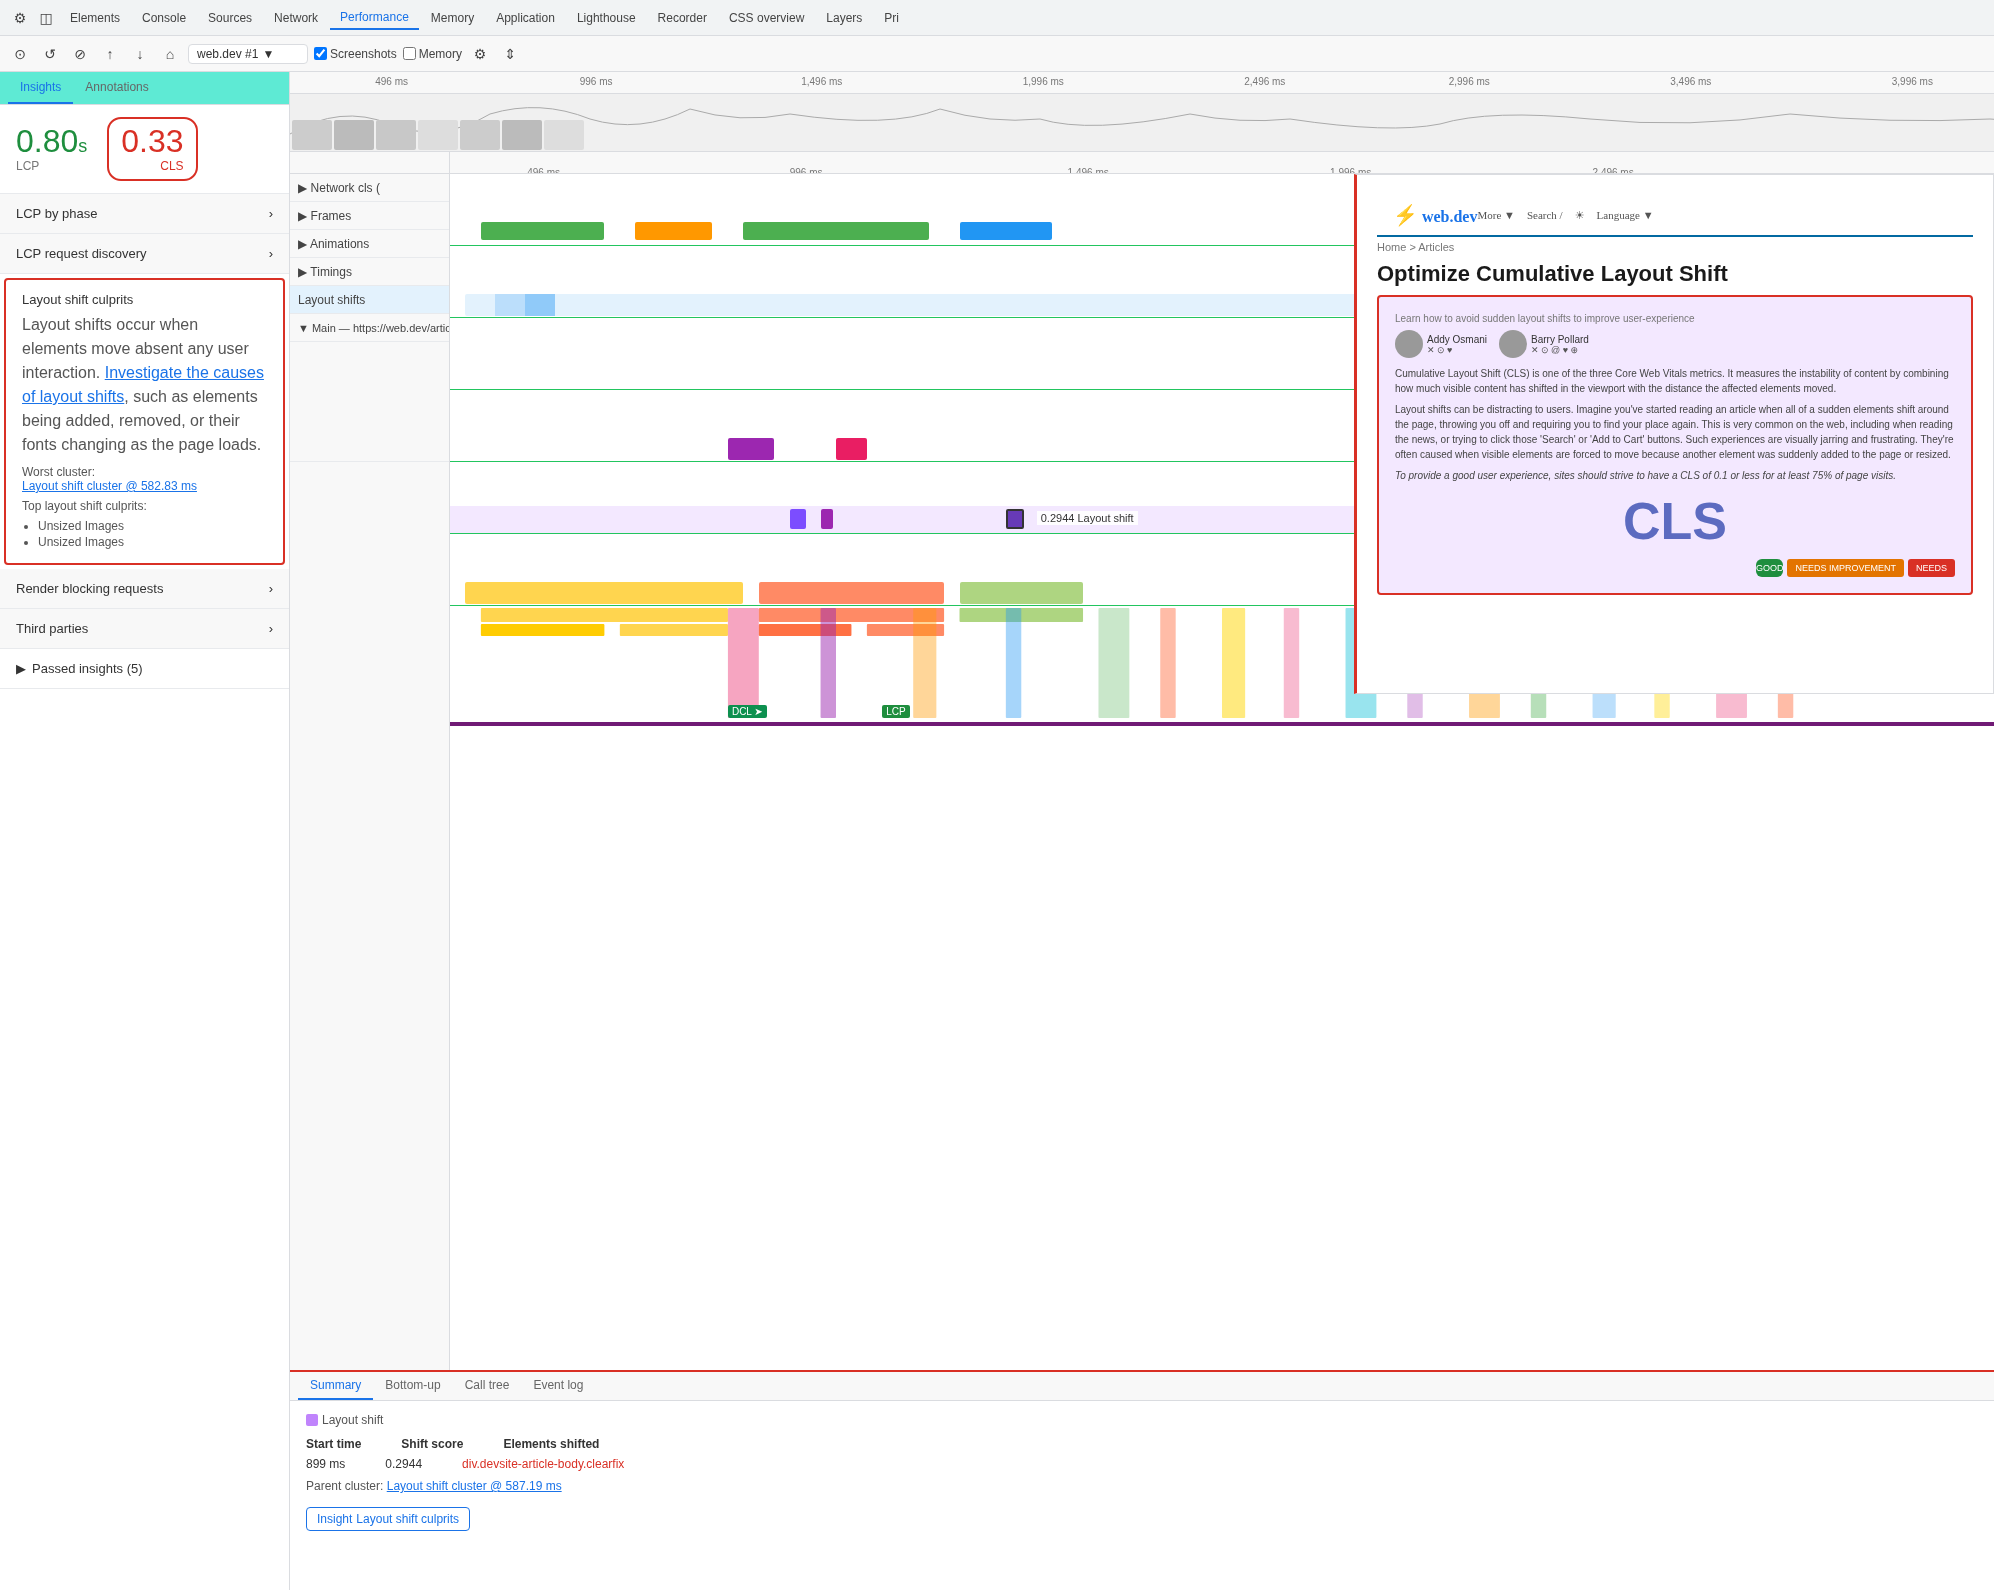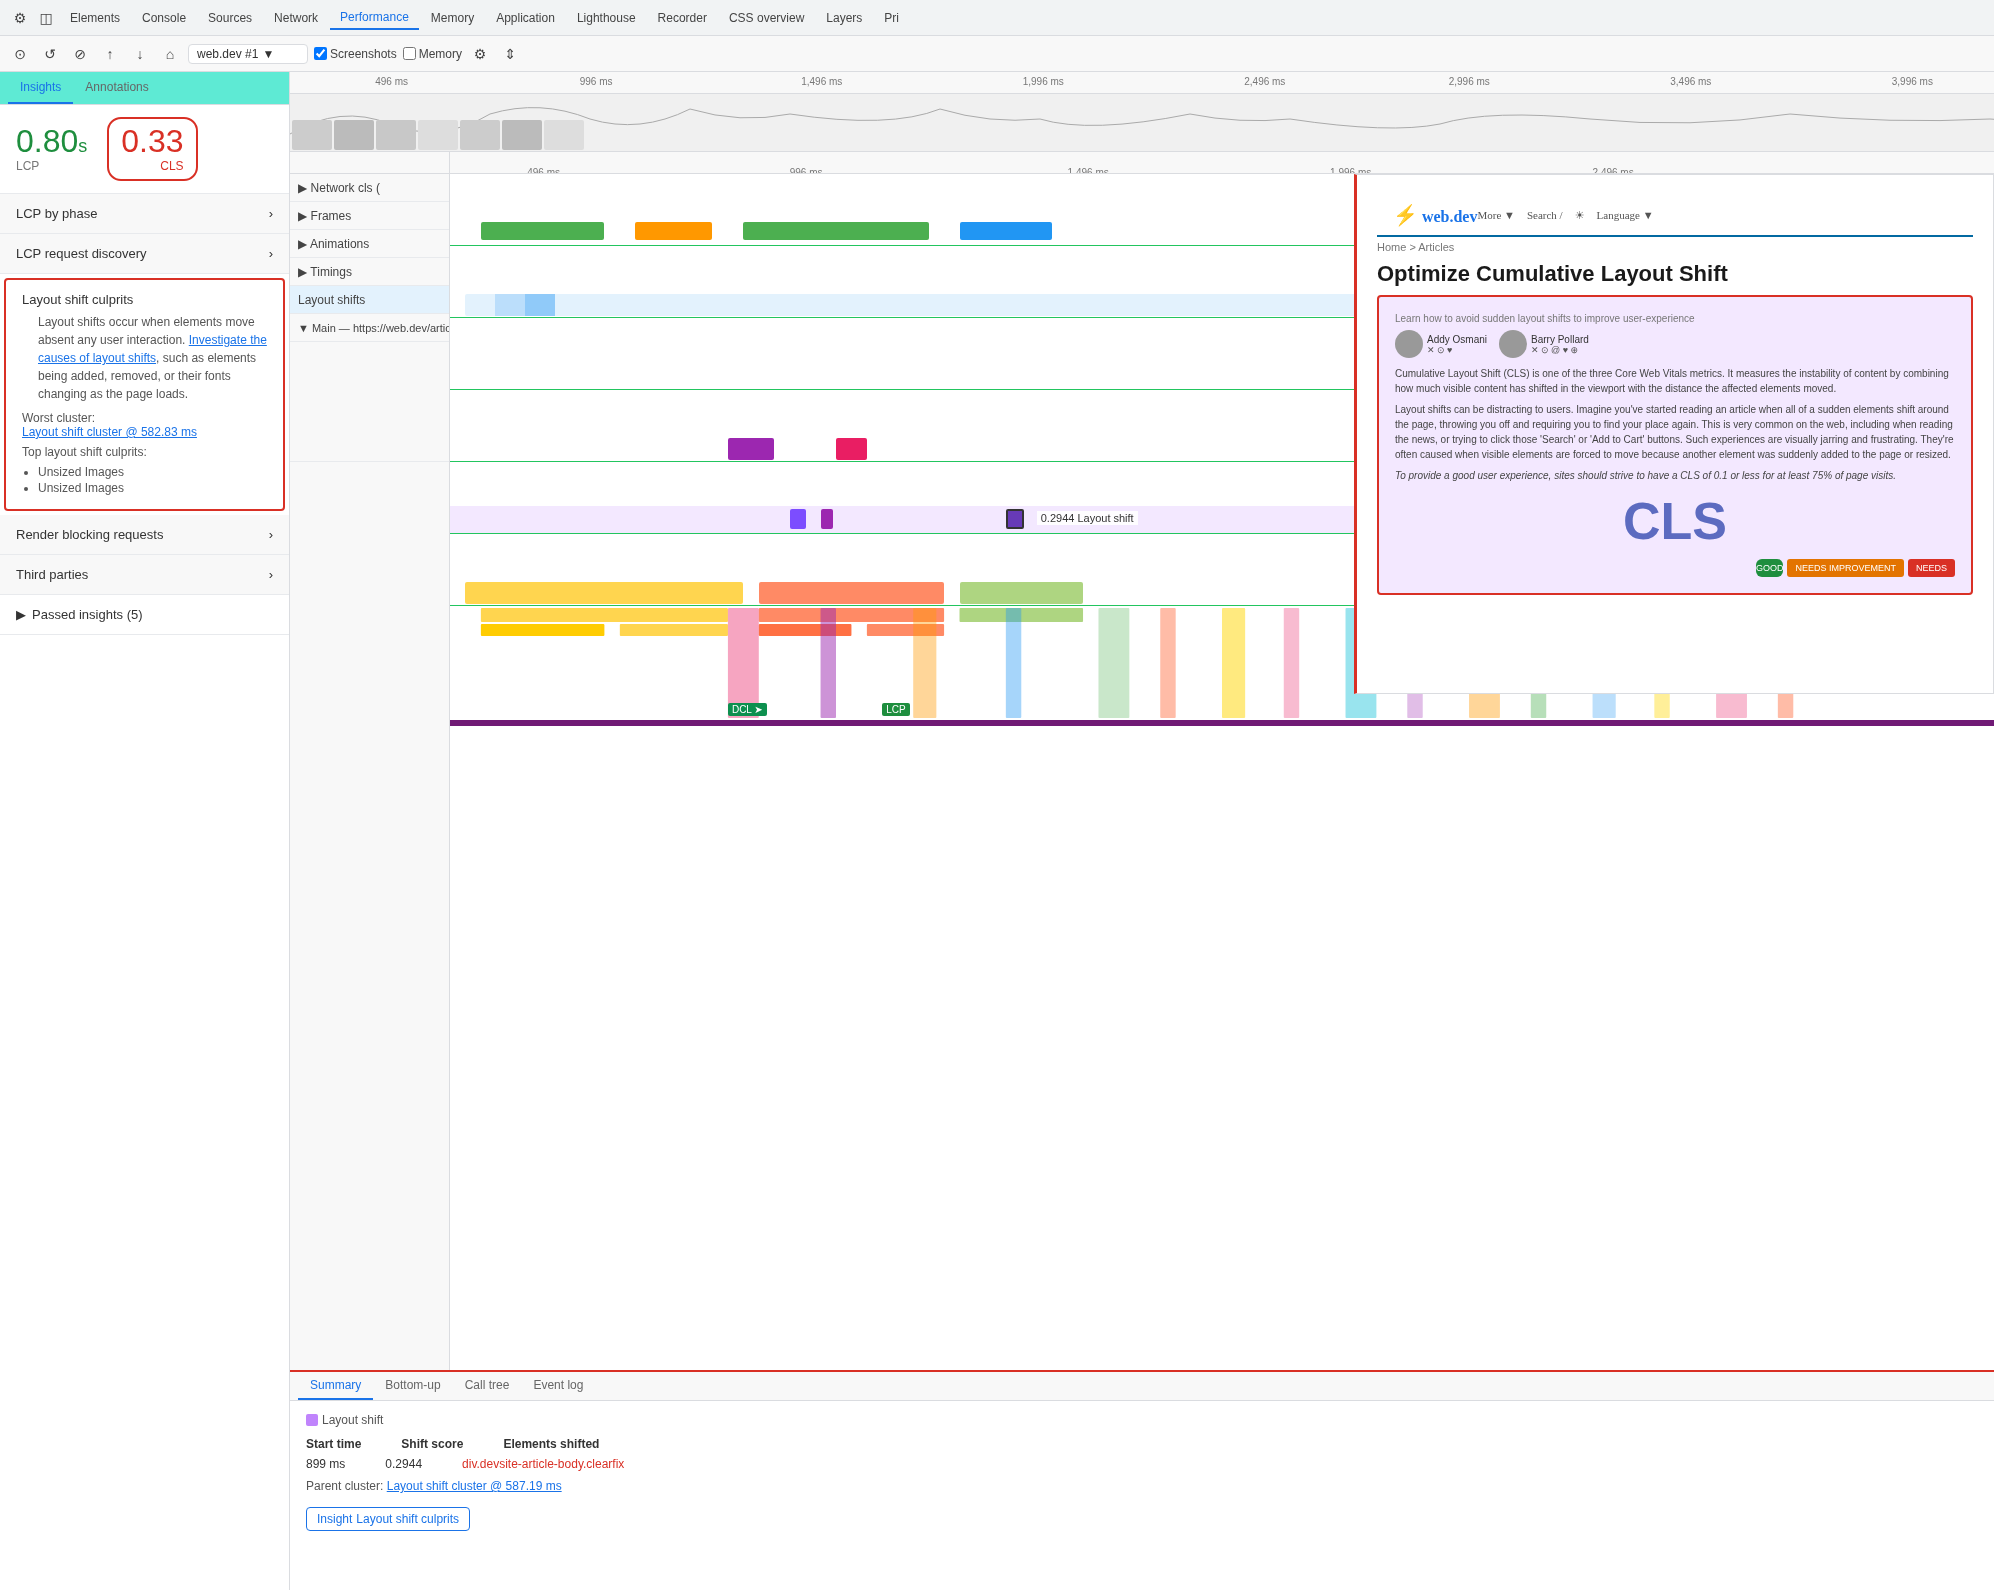--- a/index.html
+++ b/index.html
@@ -72,7 +72,7 @@
     }
     .insight-item.active { background: #fff; border: 2px solid #d93025; margin: 4px; border-radius: 4px; }
     .insight-item-title { font-size: 13px; font-weight: 500; color: #333; margin-bottom: 6px; }
-    .insight-item-body { font-size: 12px; color: #555; line-height: 1.5; margin-left: 16px; }
+    .insight-item-body { font-size: 16px; color: #555; line-height: 1.5; }
     .insight-item-body a { color: #1a73e8; text-decoration: underline; cursor: pointer; }
     .insight-cluster { color: #1a73e8; text-decoration: underline; cursor: pointer; font-size: 12px; }
     .bullet-list { margin: 6px 0 0 16px; }

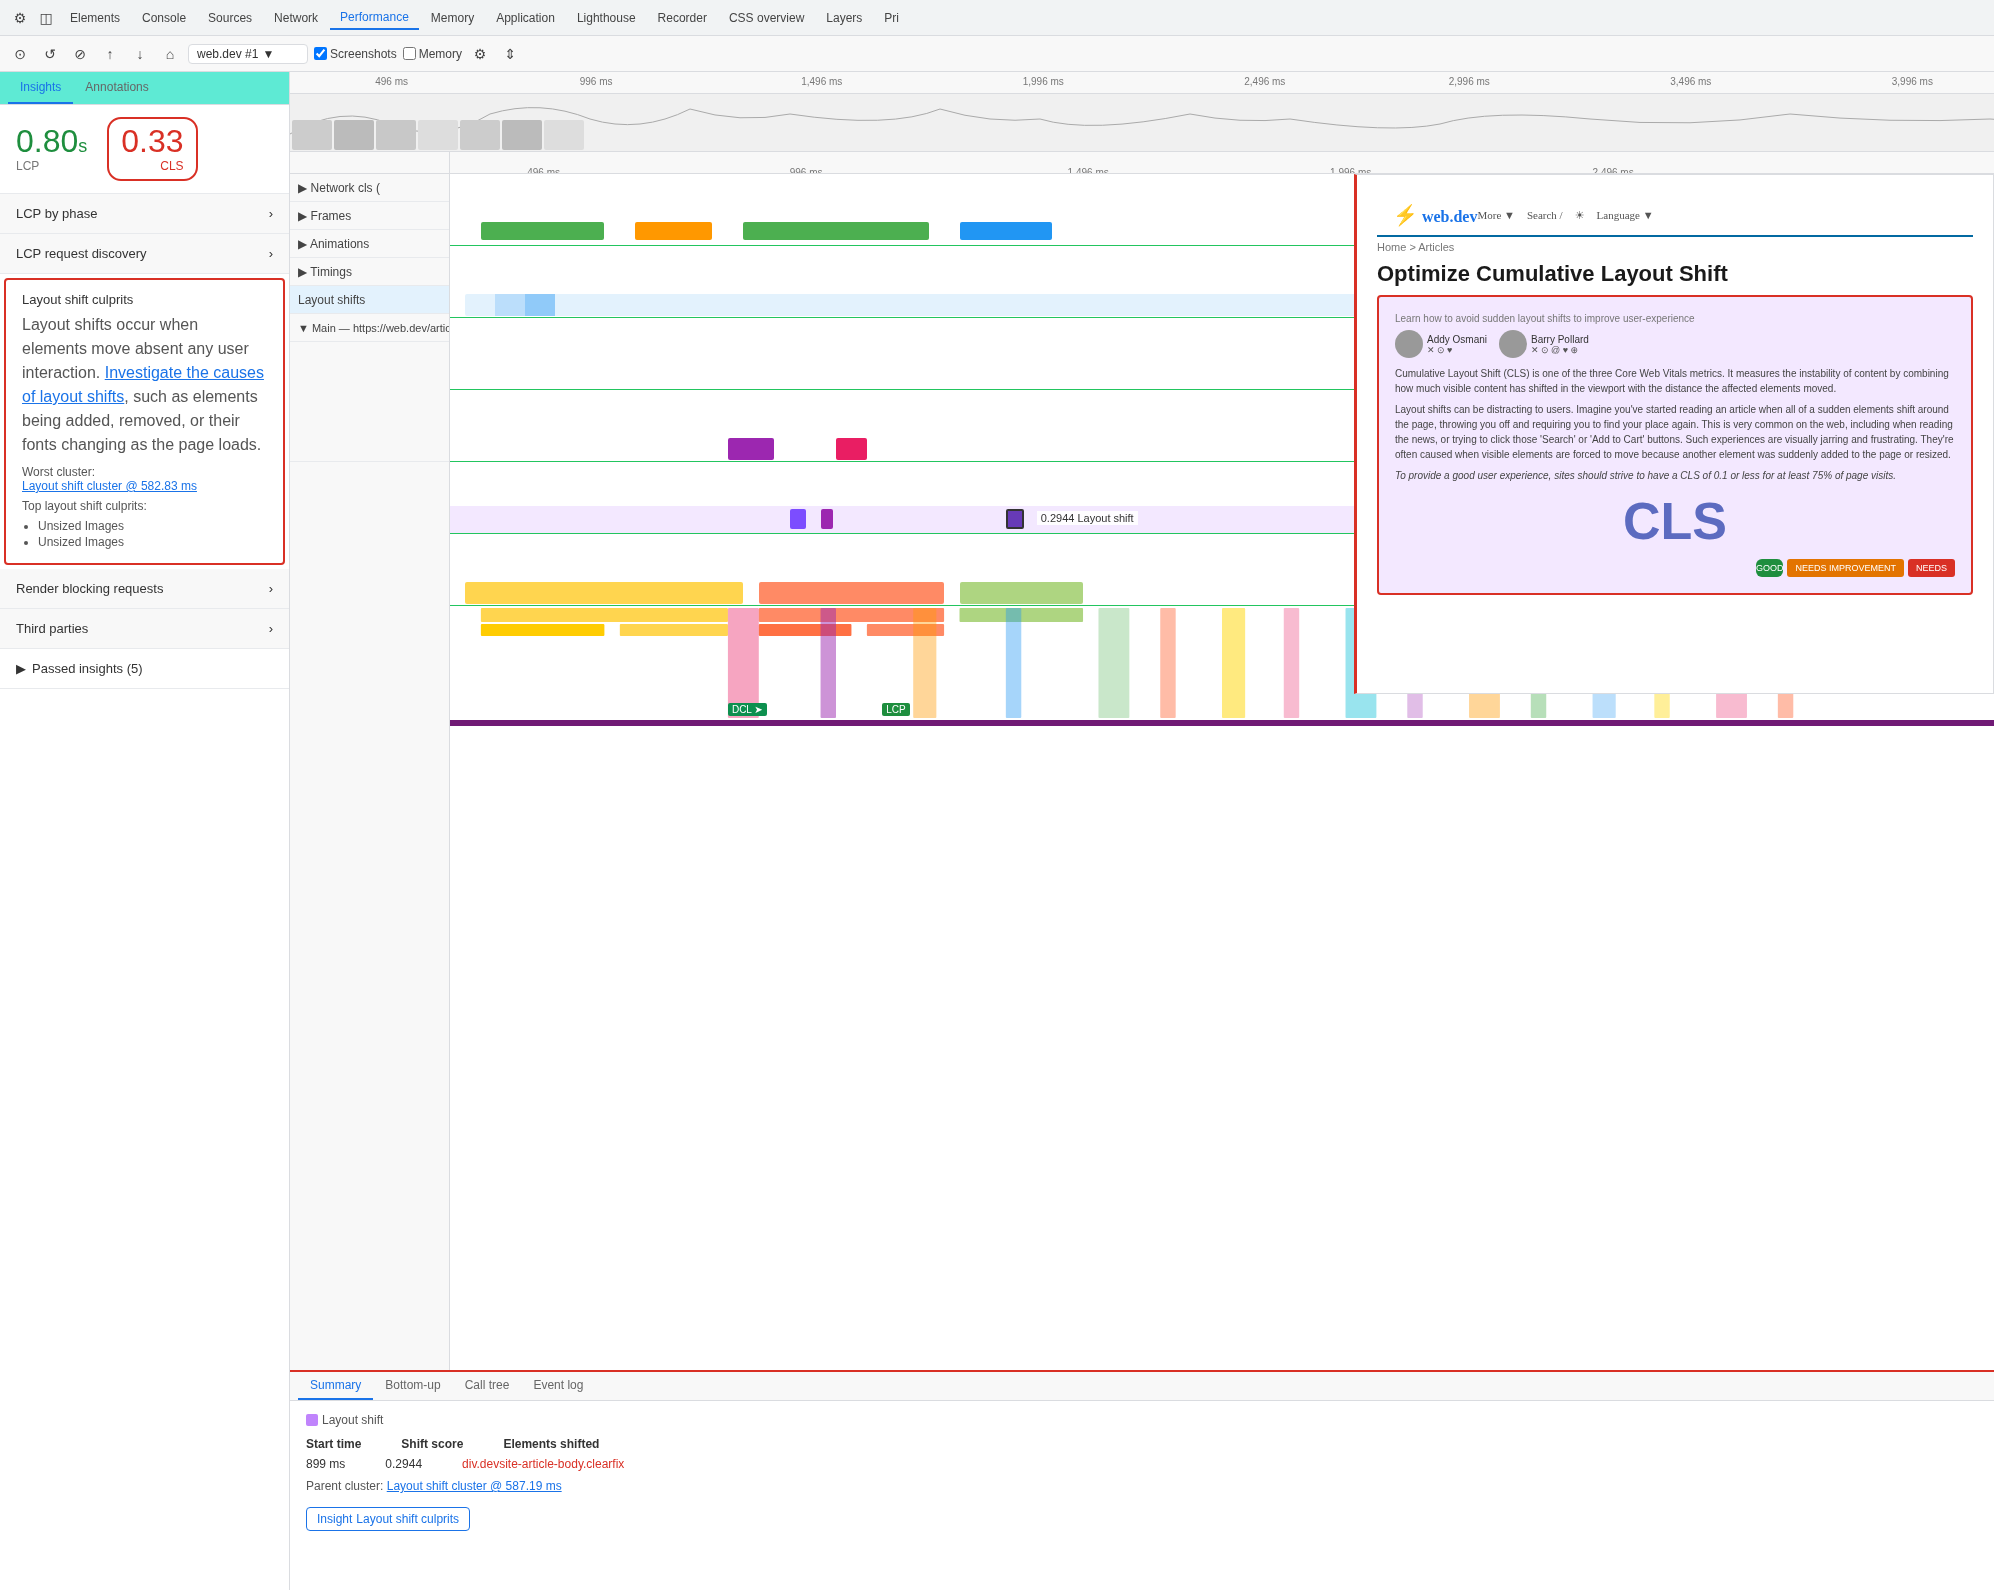--- a/index.html
+++ b/index.html
@@ -423,7 +423,7 @@
             <div class="block" style="left:33%;width:8%;background:#aed581;height:22px;"></div>
           </div>
 
-          <div style="position:relative;height:120px;border-bottom:6px solid #701a75;overflow:hidden;">
+          <div style="position:relative;height:120px;border-bottom:4px solid #701a75;overflow:hidden;">
             <svg width="100%" height="120">
 
               <rect x="2%" y="2" width="16%" height="14" fill="#ffd54f" rx="1"></rect>

